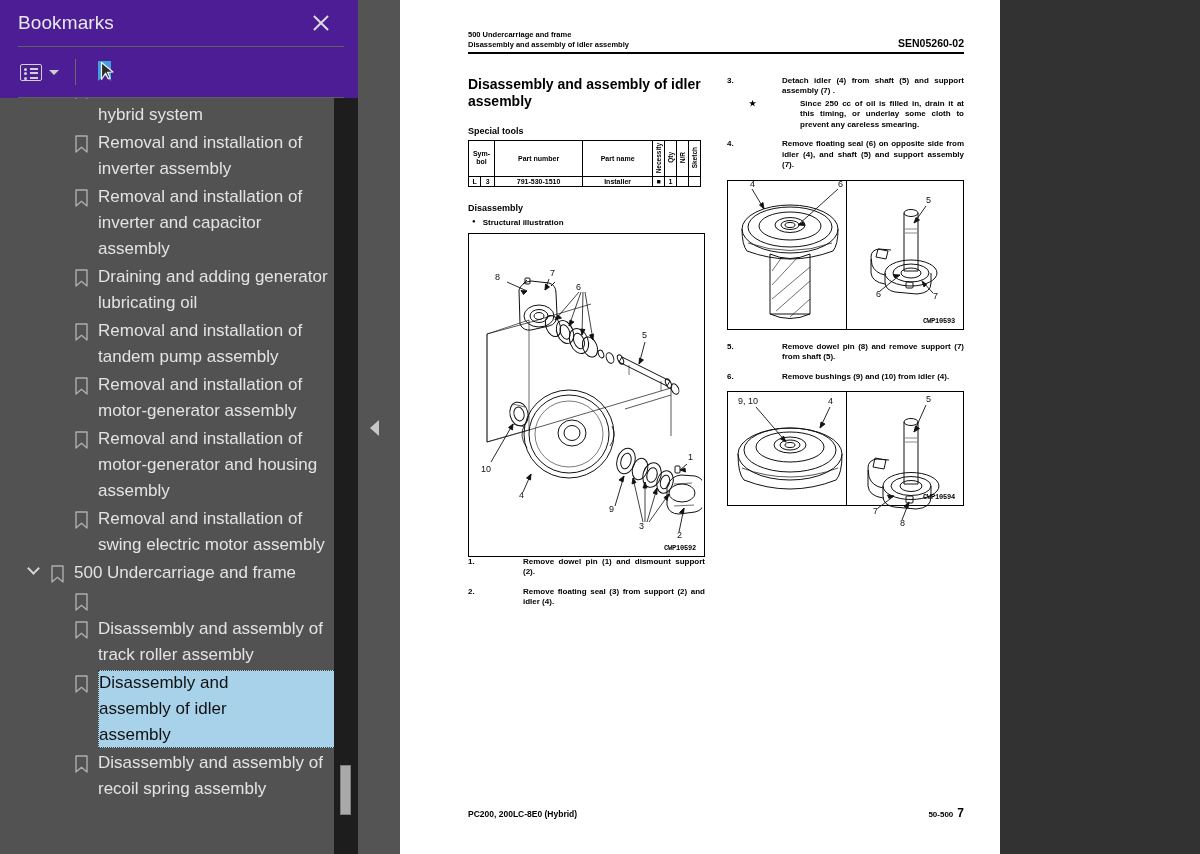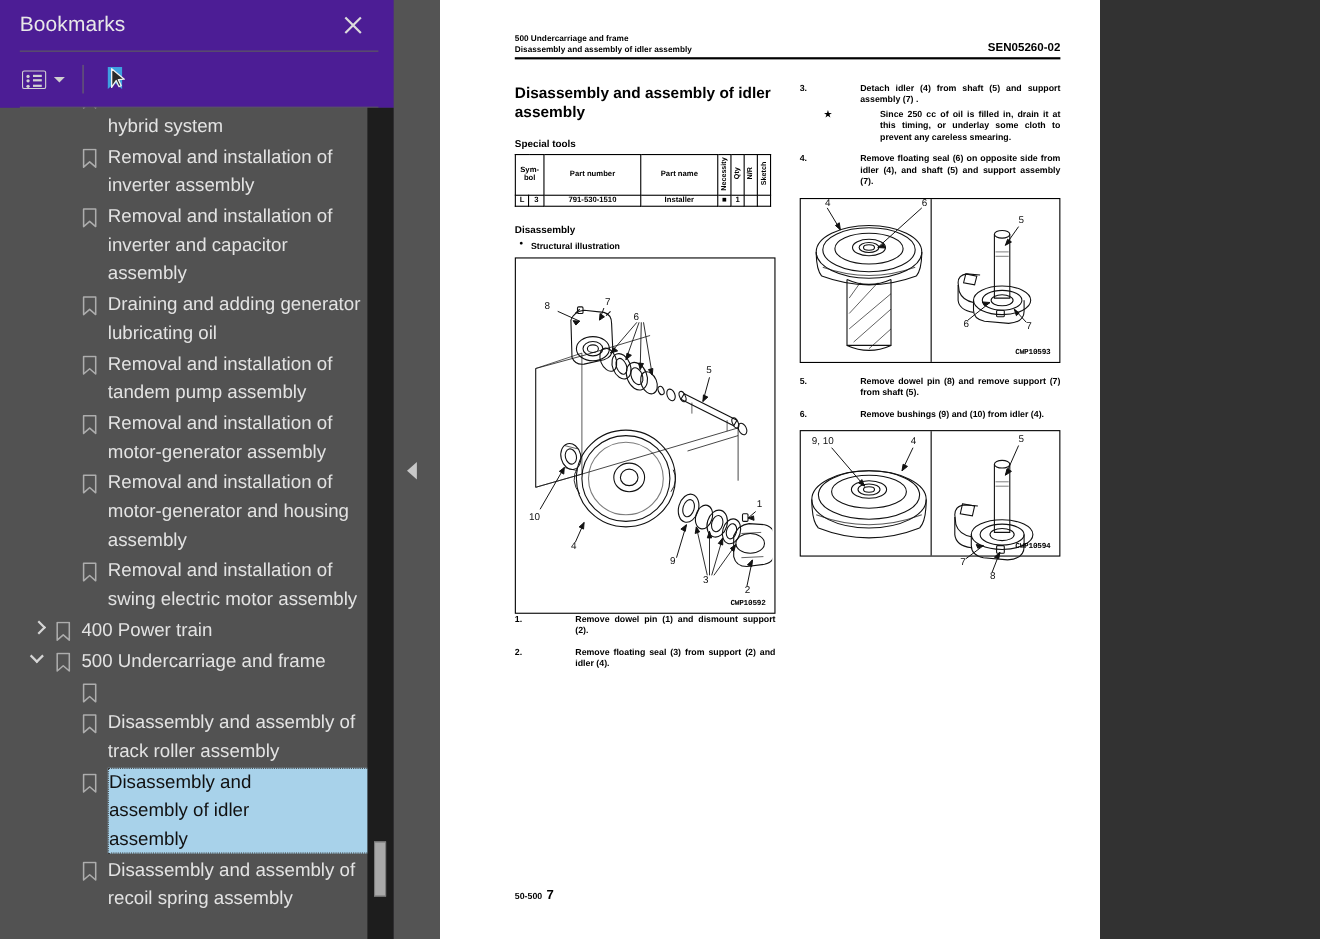--- a/index.html
+++ b/index.html
@@ -407,17 +407,6 @@
               </svg>
             </div>
             <div class="bm-label">Removal and installation of swing electric motor assembly</div>
-          </div>
-          <div class="bm-item lvl1">
-            <div class="bm-twisty">
-              <span class="chev right"></span>
-            </div>
-            <div class="bm-mark">
-              <svg width="15" height="19" viewBox="0 0 15 19">
-                <path d="M2 1 H13 V17 L7.5 12.2 L2 17 Z" fill="none" stroke="#adadad" stroke-width="1.4" stroke-linejoin="round"></path>
-              </svg>
-            </div>
-            <div class="bm-label">400 Power train</div>
           </div>
           <div class="bm-item lvl1">
             <div class="bm-twisty">

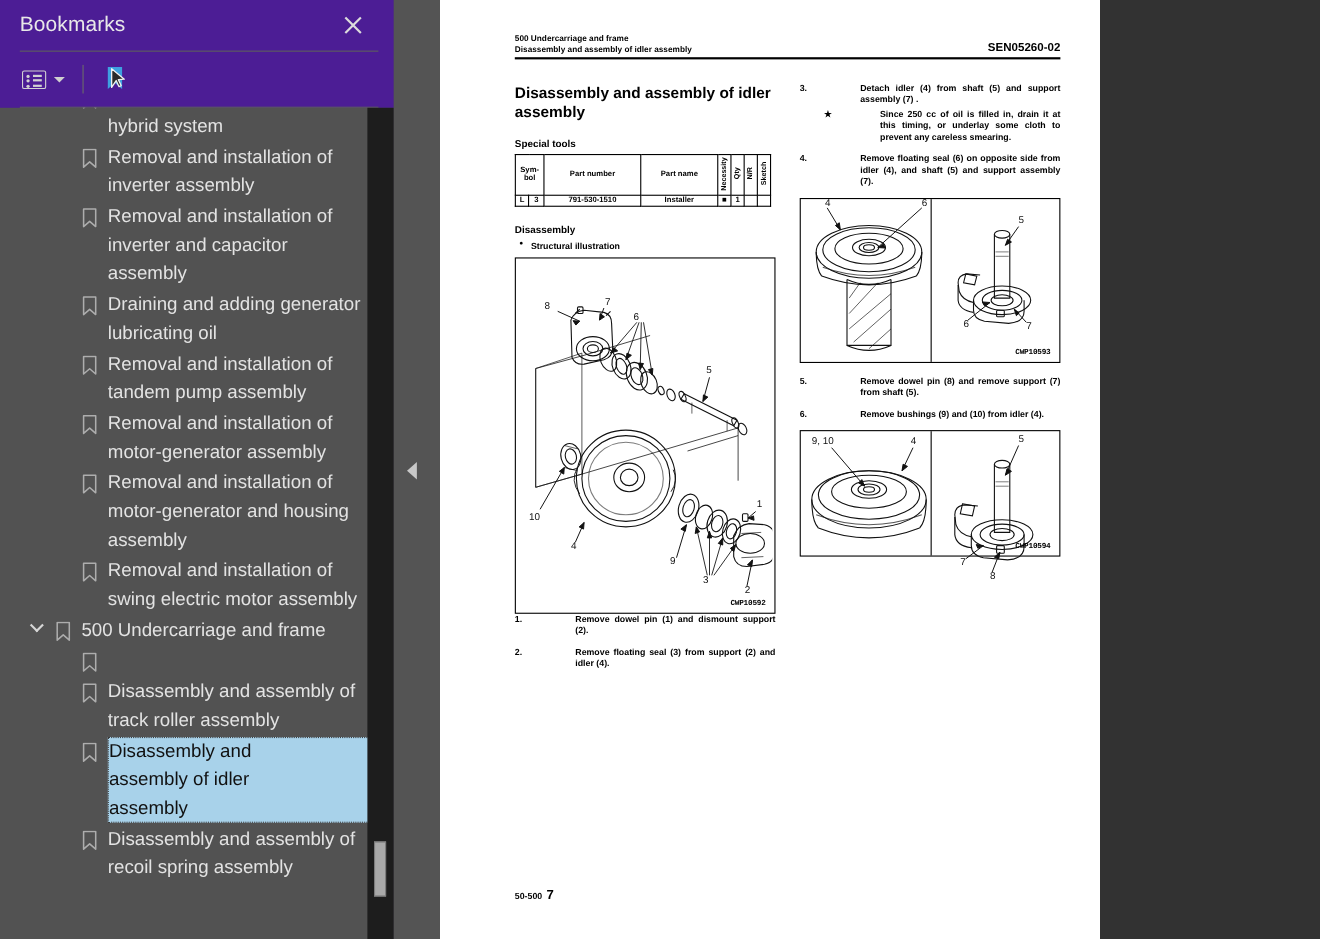--- a/index.html
+++ b/index.html
@@ -772,6 +772,7 @@
       </div>
 
       <div class="footer">
+        <div class="fl">PC200, 200LC-8E0 (Hybrid)</div>
         <div class="fr-num">50-500</div>
         <div class="fr-page">7</div>
       </div>

